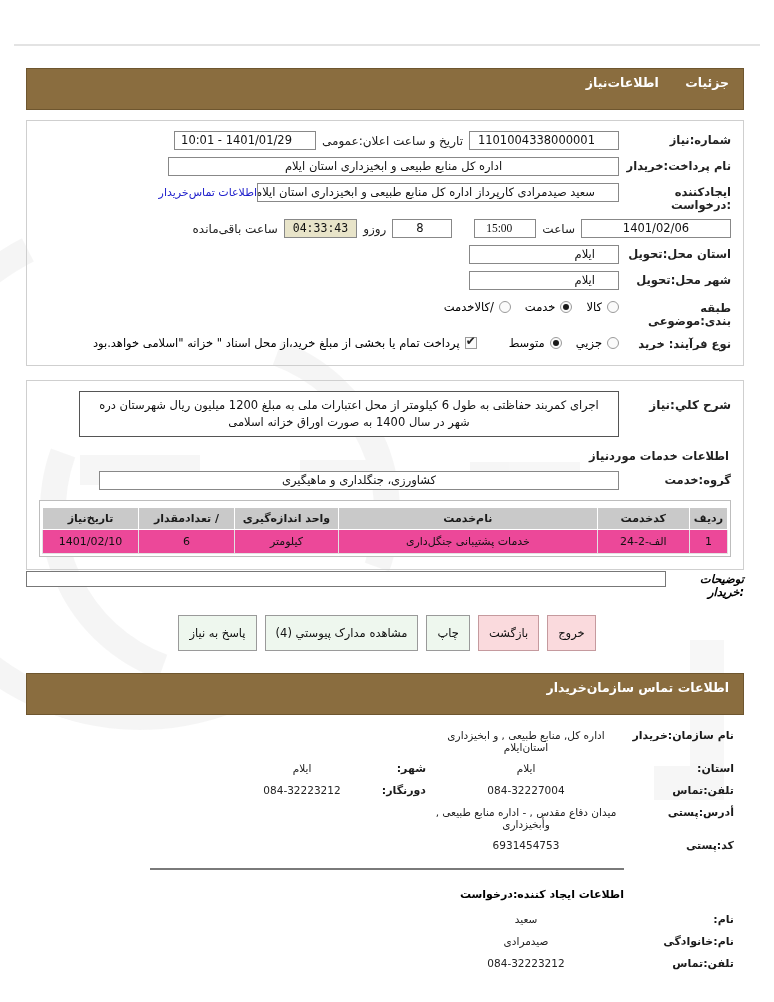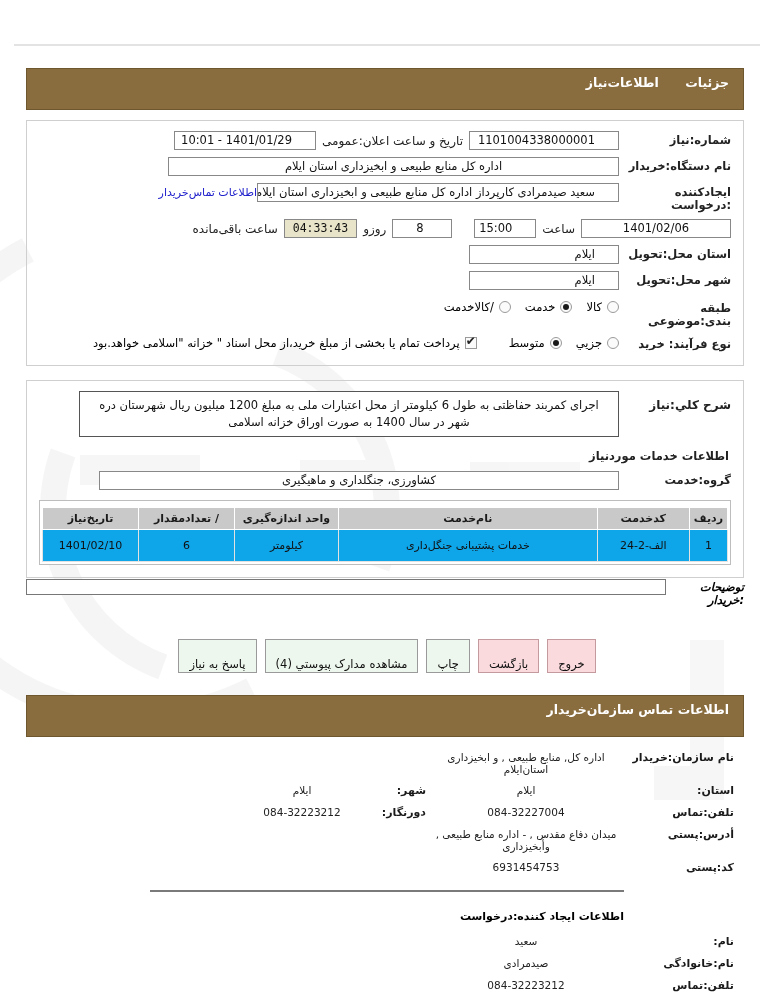--- a/index.html
+++ b/index.html
@@ -364,7 +364,7 @@
     </div>
 
     <div class="row">
-      <div class="lbl">نام دستگاه:خریدار</div>
+      <div class="lbl">نام پرداخت:خریدار</div>
       <div class="fld" style="width:451px;">اداره کل منابع طبیعی و ابخیزداری استان ایلام</div>
     </div>
 

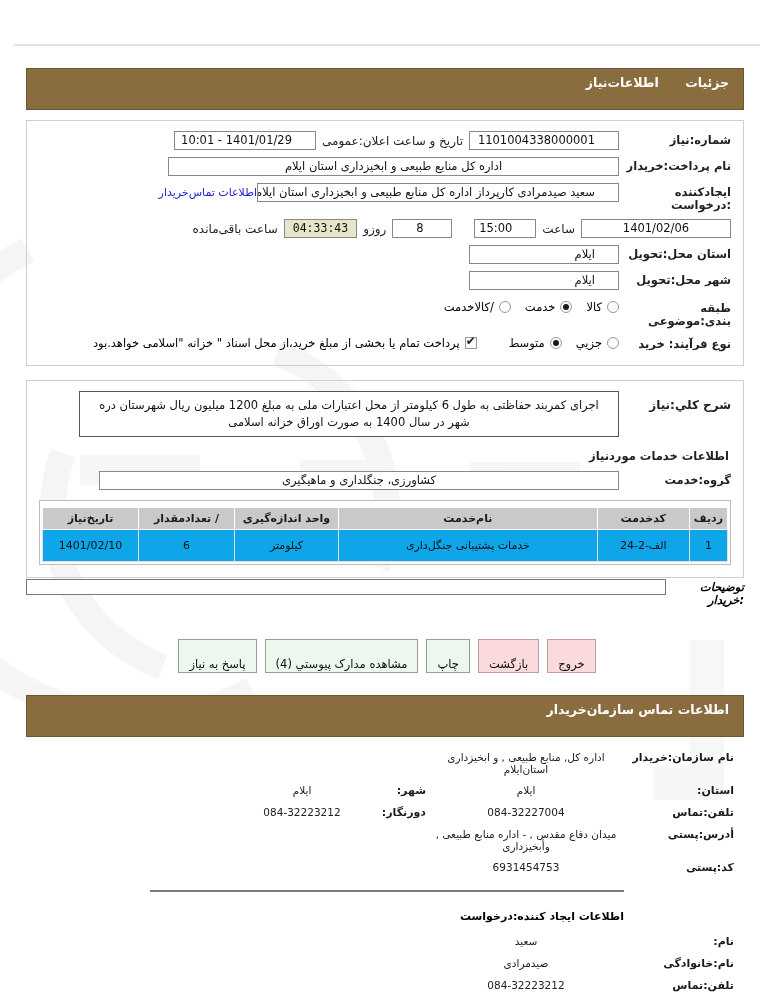--- a/index.html
+++ b/index.html
@@ -377,7 +377,7 @@
     <div class="row">
       <div class="fld" style="width:150px;">1401/02/06</div>
       <div class="inline-lbl">ساعت</div>
-      <div class="fld" style="width:62px;">15:00</div>
+      <div class="fld" style="width:62px;font-family:Liberation Serif, serif;">15:00</div>
       <div style="width:22px;"></div>
       <div class="fld" style="width:60px; text-align:left;">8</div>
       <div class="inline-lbl">روزو</div>

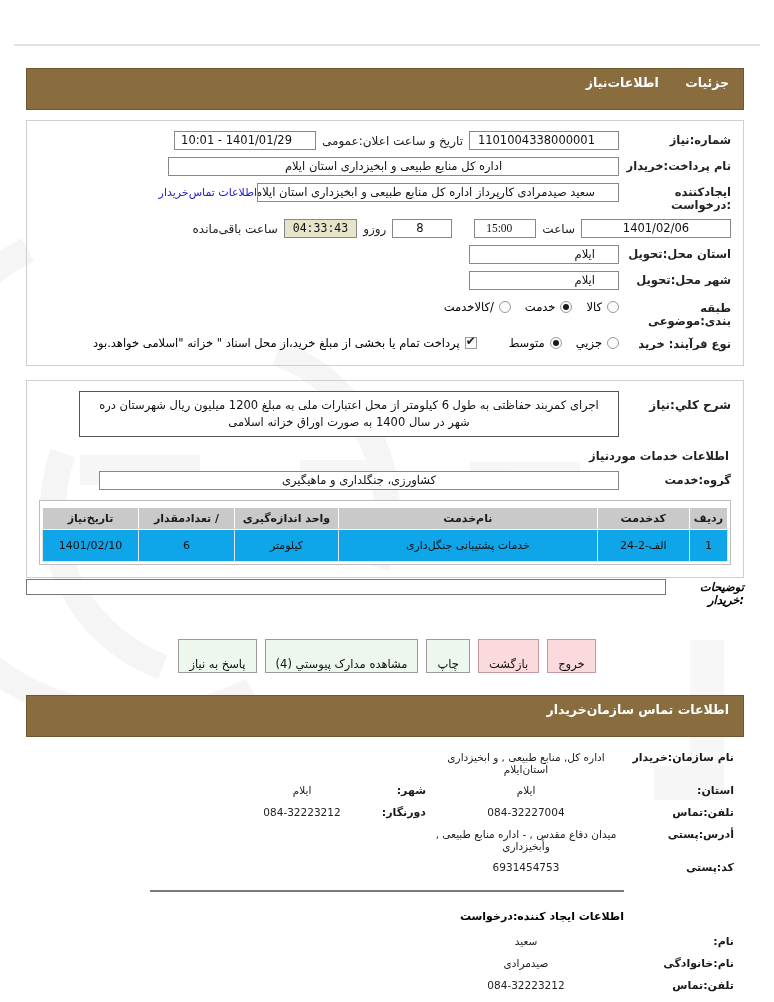--- a/index.html
+++ b/index.html
@@ -218,9 +218,9 @@
     white-space: nowrap;
   }
   table.items td {
-    background: #0ea5e9;
+    background: #ec4899;
     border: 1px solid #e2e2e2;
-    height: 32px;
+    height: 24px;
     padding: 0 4px;
     text-align: center;
     color: #111;

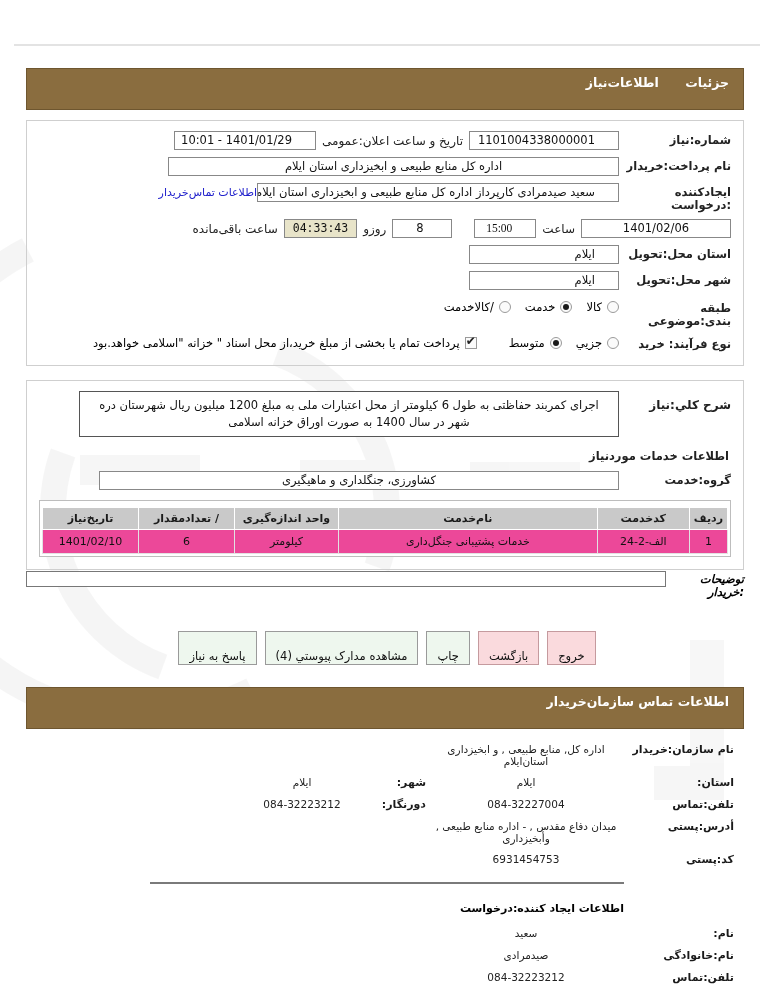--- a/index.html
+++ b/index.html
@@ -269,13 +269,12 @@
     background: #eef7ee;
     color: #111;
     font-size: 11.5px;
-    height: 29px;
+    height: 36px;
     line-height: 17px;
-    padding: 16px 10px;
+    padding: 8px 10px;
     cursor: pointer;
     font-family: inherit;
     white-space: nowrap;
-    margin-top: 16px;
   }
   .btn.danger { background: #fadadd; border-color: #c59a9e; }
 

